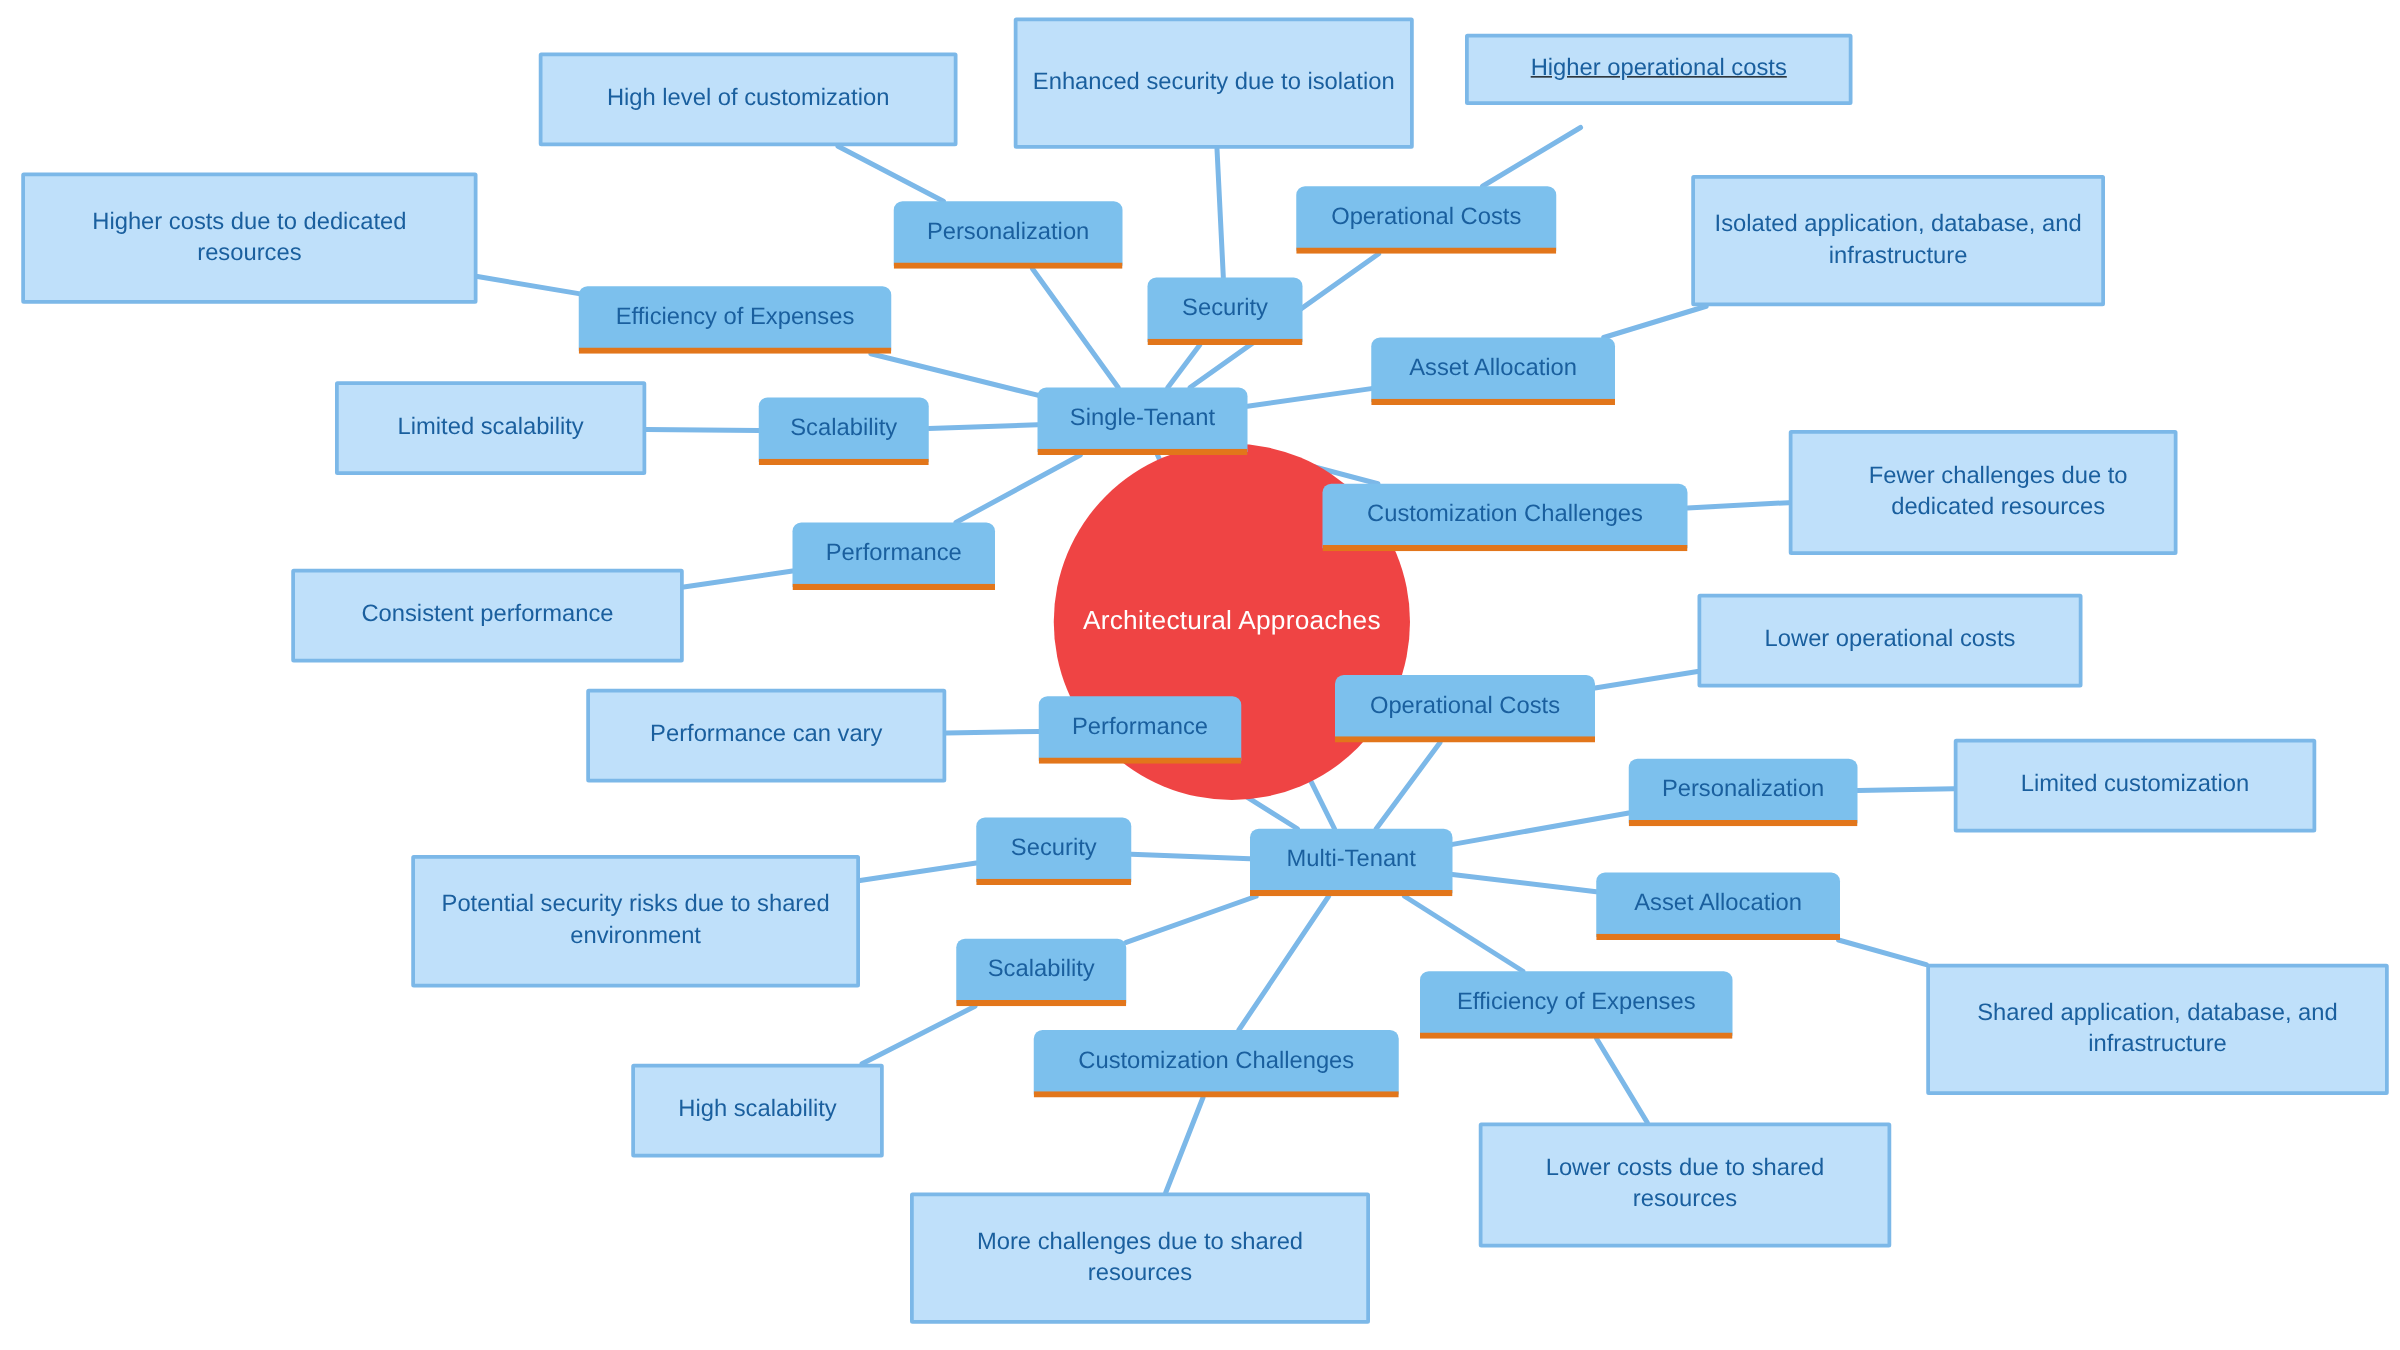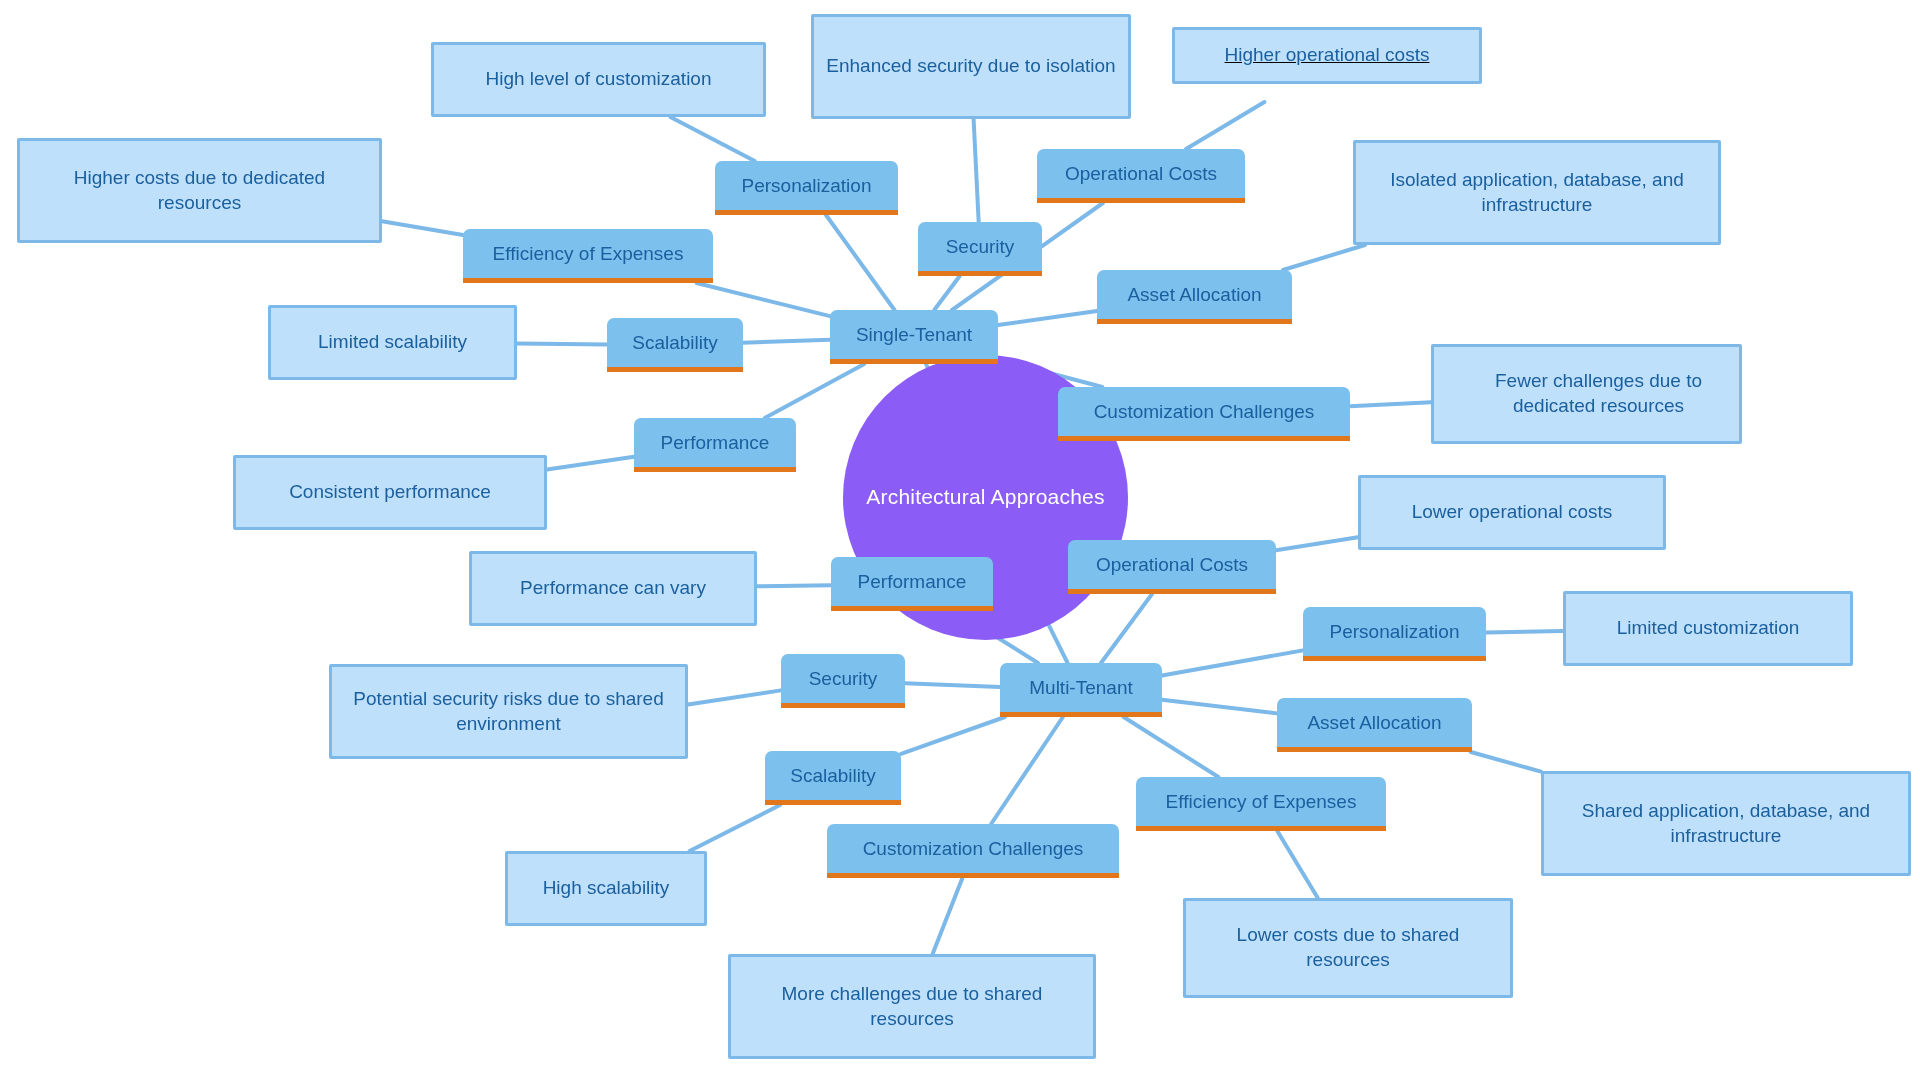--- a/index.html
+++ b/index.html
@@ -191,7 +191,7 @@
       <div class="leaf-node" style="left: 17px; top: 138px; width: 365px; height: 105px;">
         <span class="leaf-label">Higher costs due to dedicated resources</span>
       </div>
-      <div class="leaf-node" style="left: 1353px; top: 140px; width: 368px; height: 105px;">
+      <div class="leaf-node" style="left: 1353px; top: 140px; width: 331px; height: 105px;">
         <span class="leaf-label">Isolated application, database, and infrastructure</span>
       </div>
       <div class="leaf-node" style="left: 268px; top: 305px; width: 249px; height: 75px;">

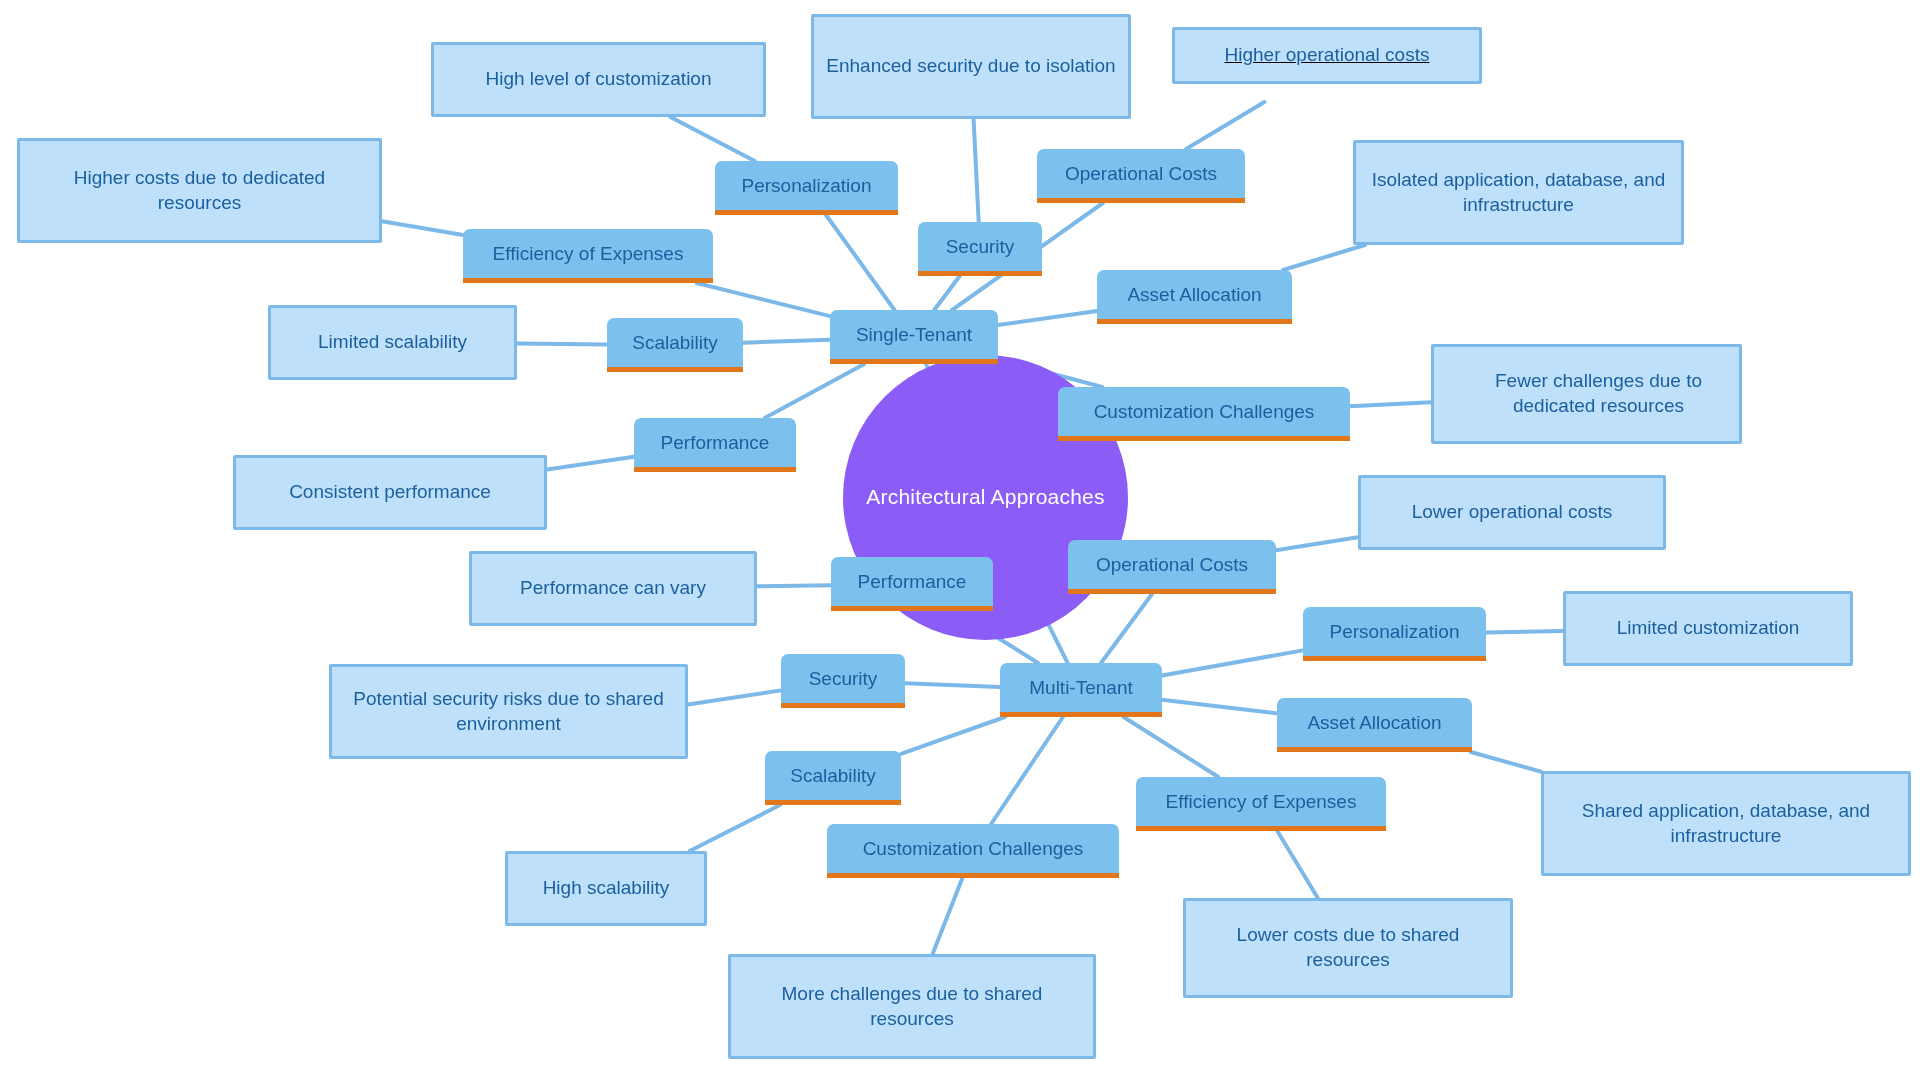--- a/index.html
+++ b/index.html
@@ -24,7 +24,7 @@
   .root-node {
     position: absolute;
     border-radius: 50%;
-    background: #8b5cf6;
+    background: #ef4444;
     display: flex;
     align-items: center;
     justify-content: center;

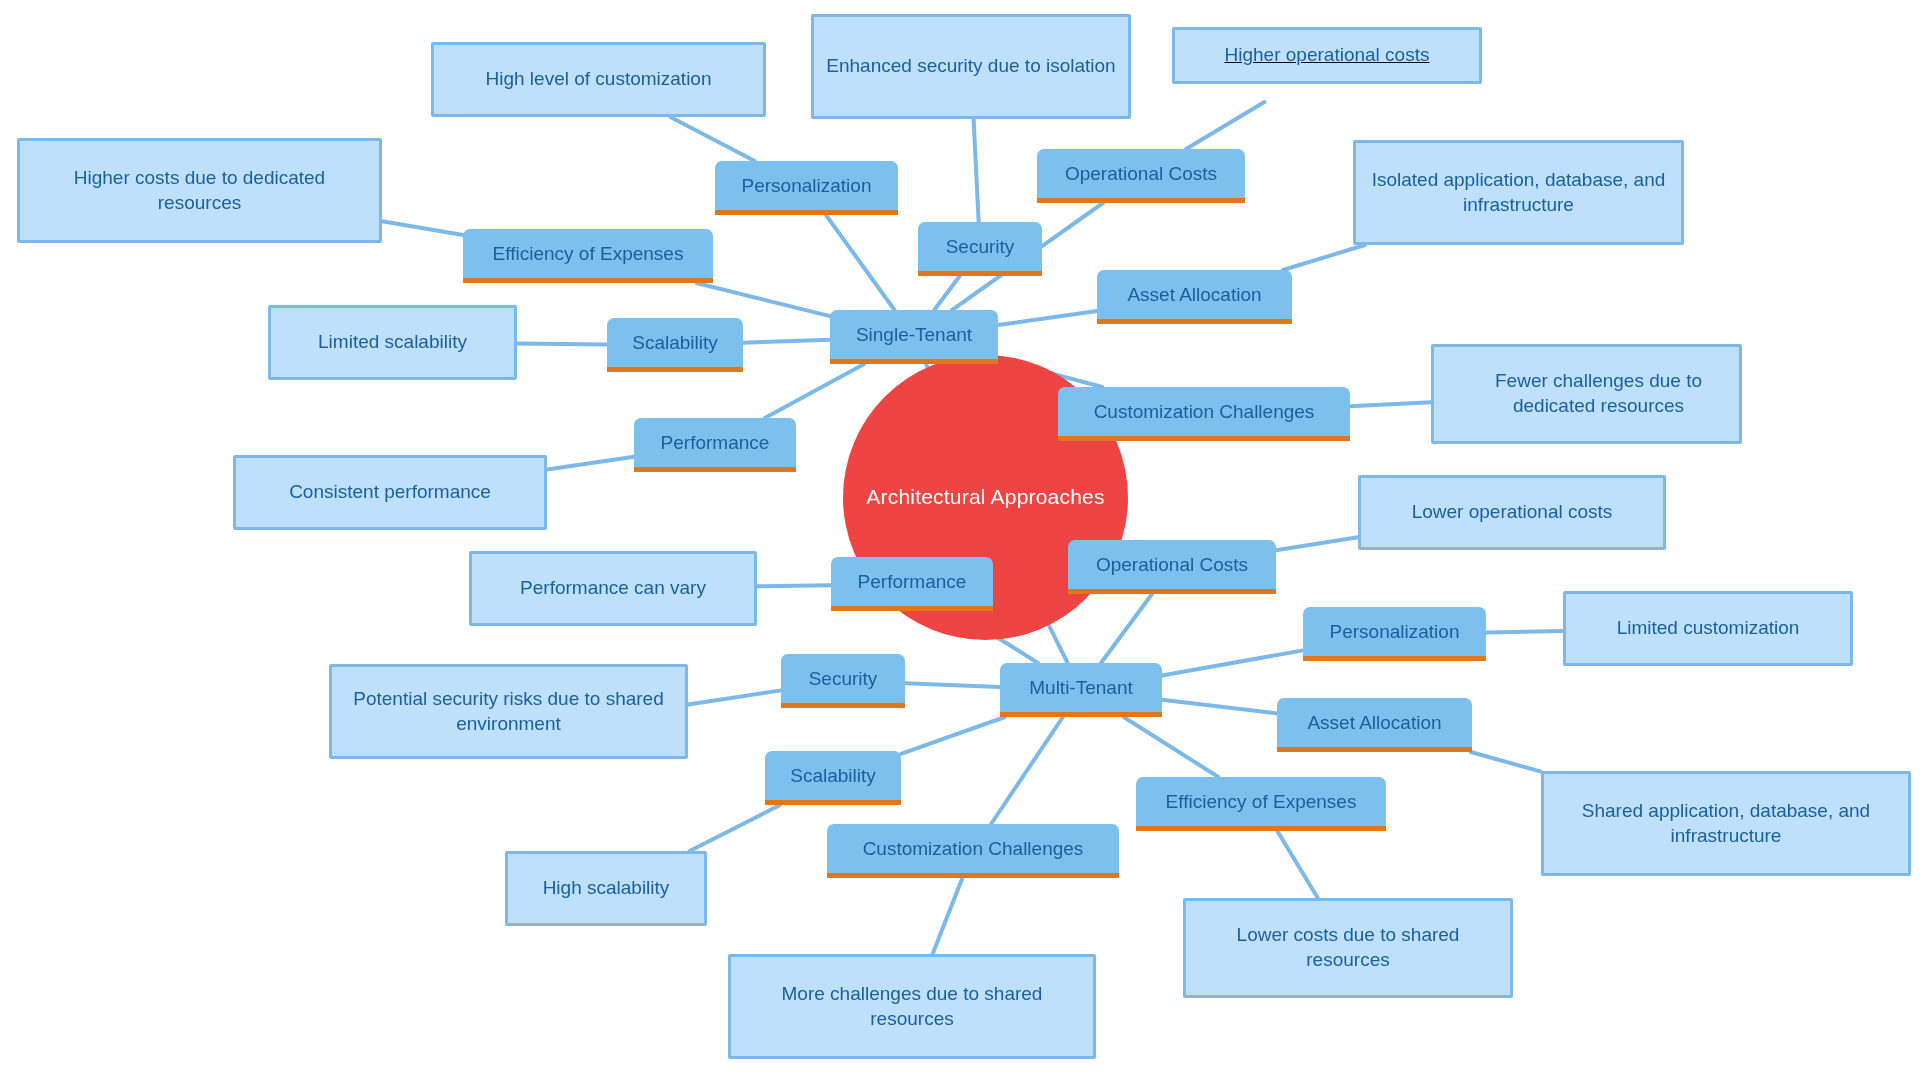--- a/index.html
+++ b/index.html
@@ -212,7 +212,7 @@
       <div class="leaf-node" style="left: 1563px; top: 591px; width: 290px; height: 75px; justify-content: center;">
         <span class="leaf-label">Limited customization</span>
       </div>
-      <div class="leaf-node" style="left: 329px; top: 664px; width: 359px; height: 95px; align-items: center;">
+      <div class="leaf-node" style="left: 329px; top: 684px; width: 359px; height: 106px; align-items: center;">
         <span class="leaf-label">Potential security risks due to shared environment</span>
       </div>
       <div class="leaf-node" style="left: 1541px; top: 771px; width: 370px; height: 105px;">

